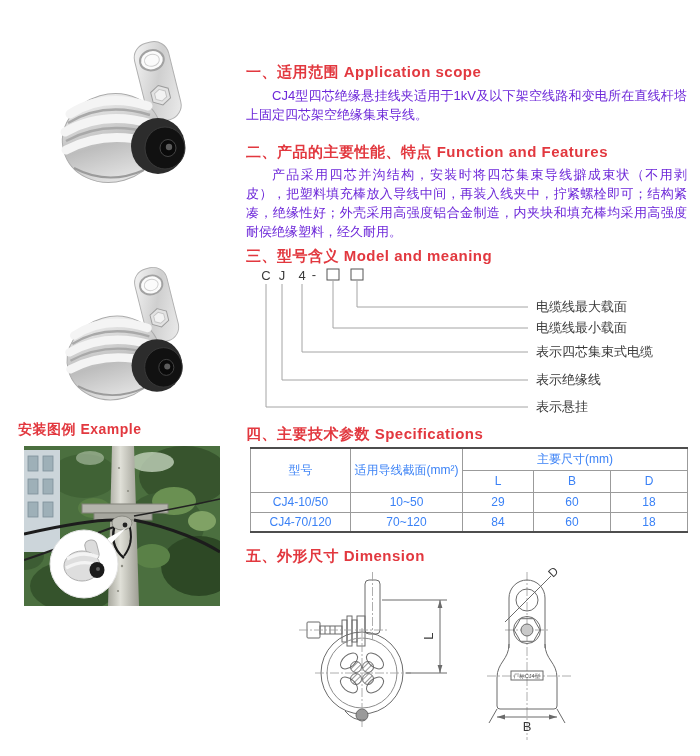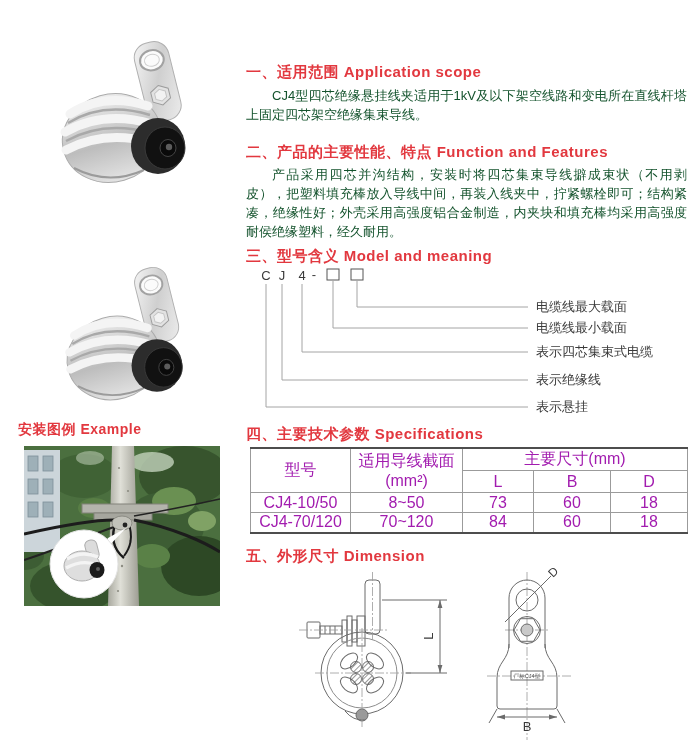--- a/index.html
+++ b/index.html
@@ -7,7 +7,7 @@
         font-family:"Liberation Sans","DejaVu Sans",sans-serif;color:#3b3b3b;}
   .abs{position:absolute;}
   .red-h{color:#e2383f;font-weight:bold;font-size:15px;letter-spacing:.5px;white-space:nowrap;}
-  .body-text{font-size:13px;line-height:19px;text-align:justify;text-indent:2em;color:#14532d;}
+  .body-text{font-size:13px;line-height:19px;text-align:justify;text-indent:2em;color:#6d28d9;}
   #title-latin{font-family:"Liberation Serif","DejaVu Serif",serif;font-weight:bold;font-size:25px;color:#1c1c1c;}
   #title-zh{font-weight:bold;font-size:21px;color:#1c1c1c;letter-spacing:1px;}
   #subtitle{font-size:13px;font-weight:bold;color:#3a3a3a;letter-spacing:.2px;}

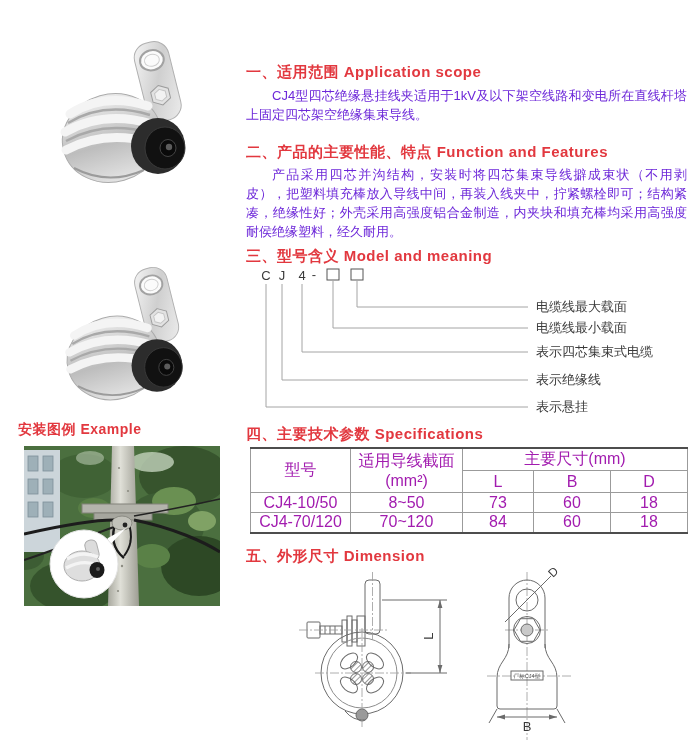--- a/index.html
+++ b/index.html
@@ -11,7 +11,7 @@
   #title-latin{font-family:"Liberation Serif","DejaVu Serif",serif;font-weight:bold;font-size:25px;color:#1c1c1c;}
   #title-zh{font-weight:bold;font-size:21px;color:#1c1c1c;letter-spacing:1px;}
   #subtitle{font-size:13px;font-weight:bold;color:#3a3a3a;letter-spacing:.2px;}
-  table.spec{border-collapse:collapse;width:437px;font-size:16px;color:#a21caf;
+  table.spec{border-collapse:collapse;width:437px;font-size:12px;color:#3b82f6;
              border-top:2px solid #4d4d4d;border-bottom:2px solid #4d4d4d;table-layout:fixed;}
   table.spec th,table.spec td{border:1px solid #9b9b9b;text-align:center;font-weight:normal;padding:0;}
   table.spec tr.hrow{height:22px;}

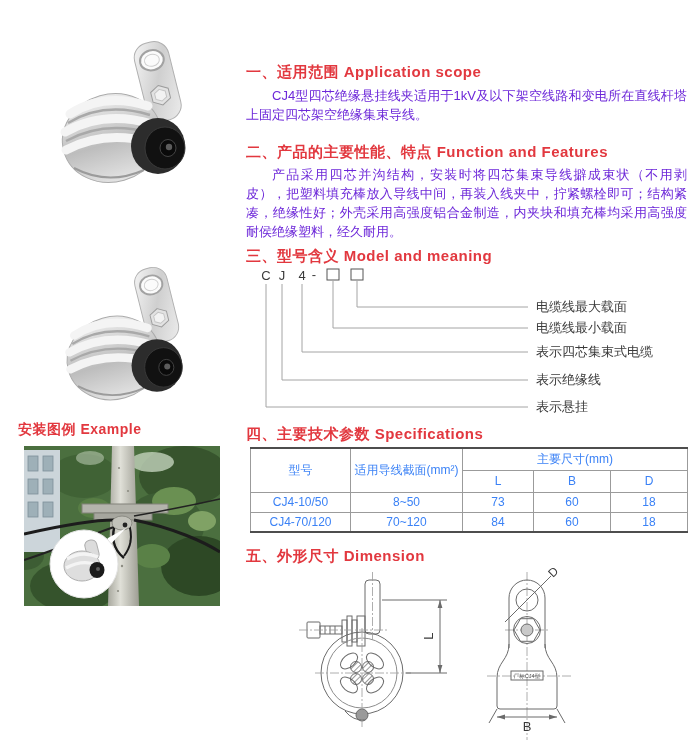--- a/index.html
+++ b/index.html
@@ -186,7 +186,7 @@
       </tr>
       <tr class="drow">
         <td>CJ4-10/50</td>
-        <td>8~50</td>
+        <td>10~50</td>
         <td>73</td>
         <td>60</td>
         <td>18</td>

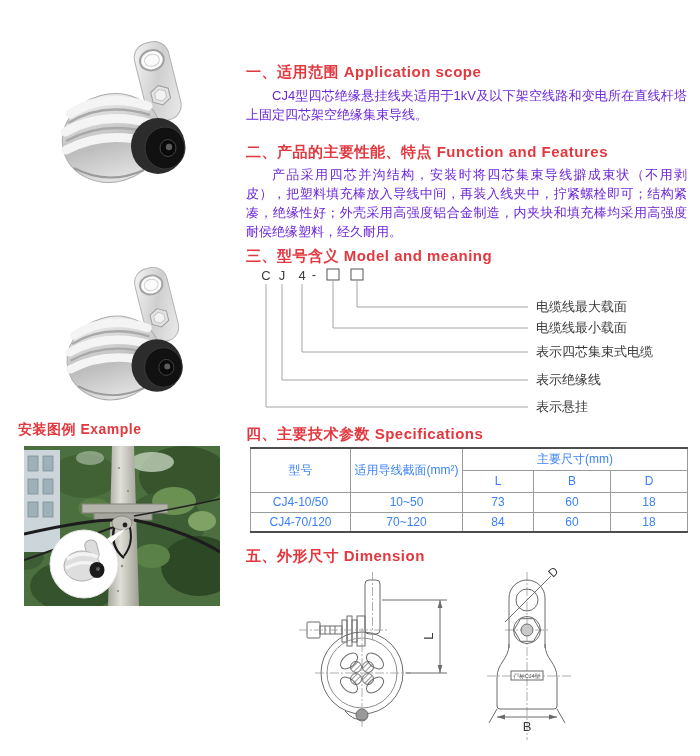--- a/index.html
+++ b/index.html
@@ -187,7 +187,7 @@
       <tr class="drow">
         <td>CJ4-10/50</td>
         <td>10~50</td>
-        <td>73</td>
+        <td>29</td>
         <td>60</td>
         <td>18</td>
       </tr>

